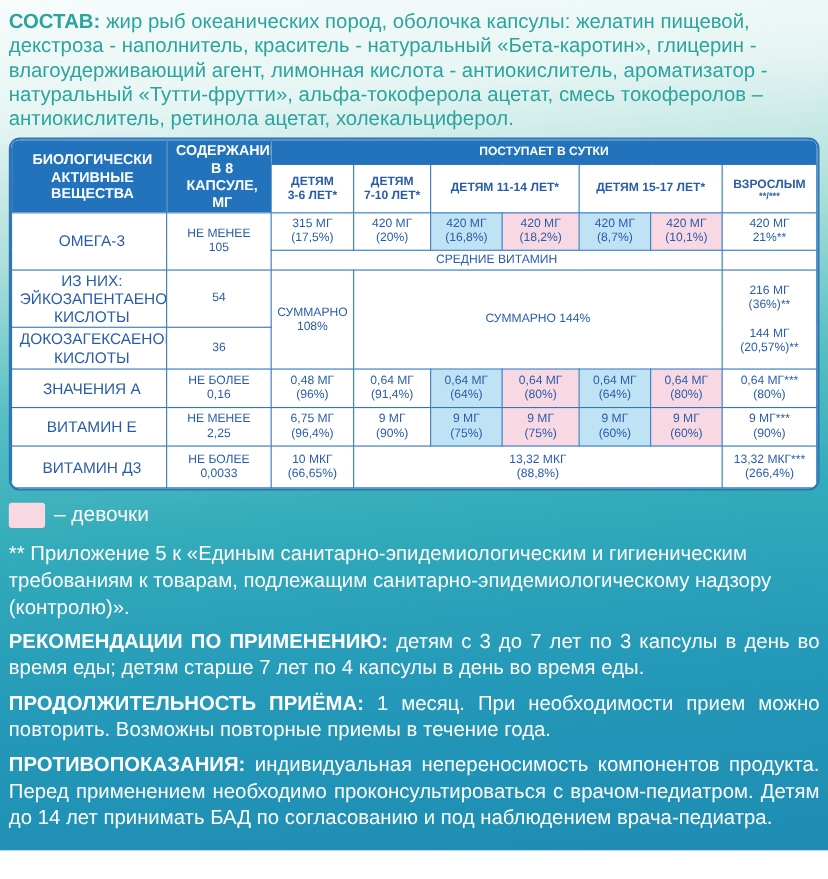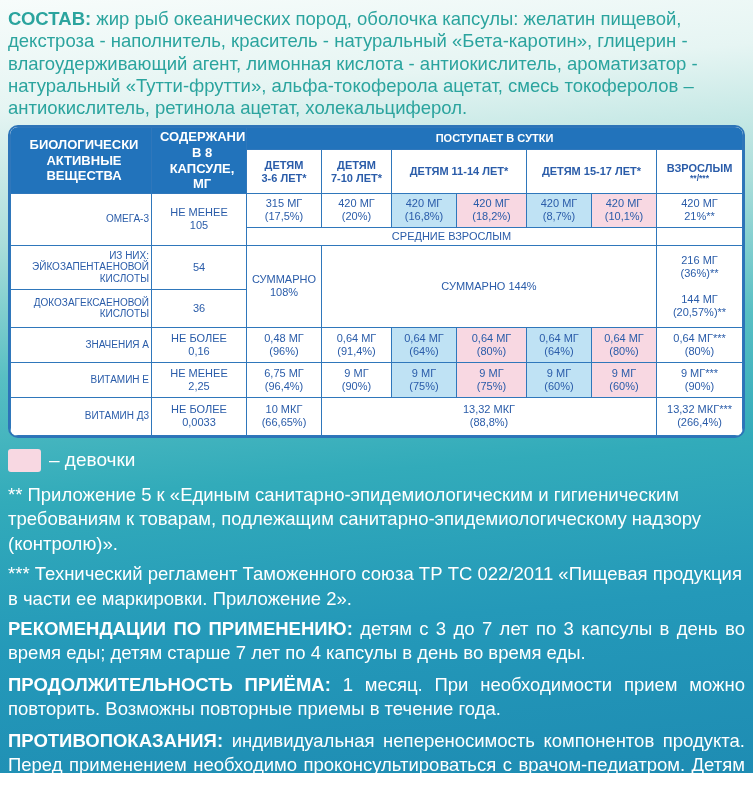--- a/index.html
+++ b/index.html
@@ -19,7 +19,7 @@
   th{font-weight:bold;}
   th.blue{background:#2273bb;color:#fff;}
   th.left{text-align:center;padding-left:8px;font-size:13px;line-height:1.2;}
-  td.name{text-align:right;padding-left:7px;font-size:10px;}
+  td.name{text-align:center;padding-left:7px;font-size:14px;}
   td.boys-cell{background:#bfe2f4;}
   td.girls-cell{background:#f8d8e2;}
   .adult-head span{display:block;}

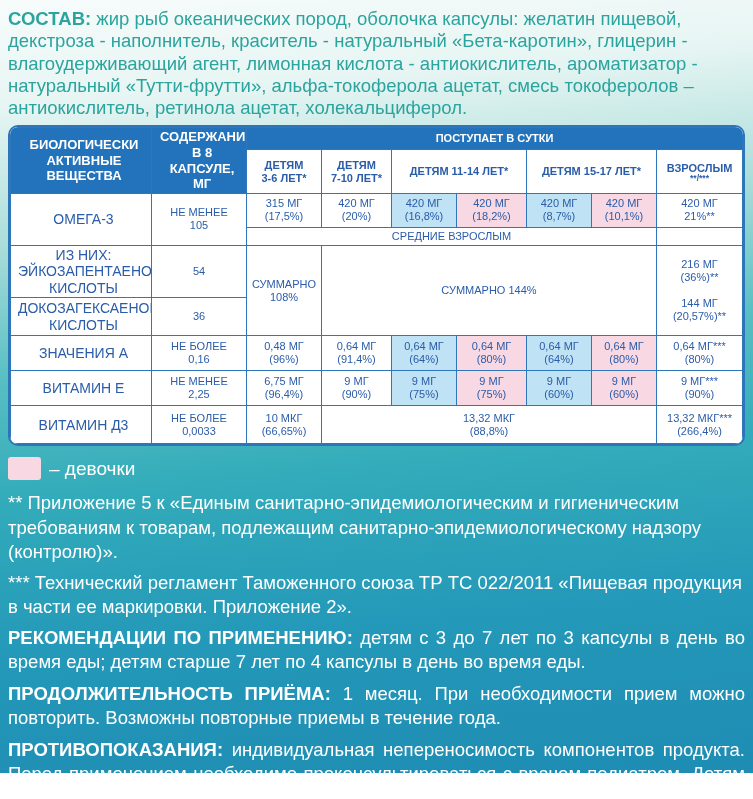--- a/index.html
+++ b/index.html
@@ -98,7 +98,7 @@
 21%**</td>
       </tr>
       <tr class="r-avg">
-        <td colspan="6">СРЕДНИЕ ВЗРОСЛЫМ</td>
+        <td colspan="6">СРЕДНИЕ ВИТАМИН</td>
         <td></td>
       </tr>
       <tr class="r-epa">

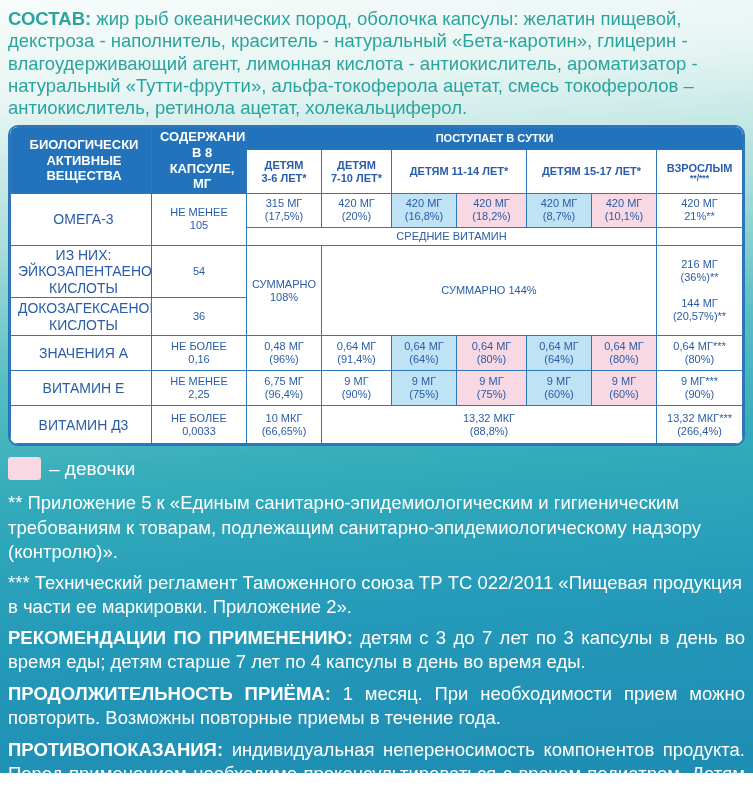--- a/index.html
+++ b/index.html
@@ -183,7 +183,6 @@
   </div>
 
   <p class="fn">** Приложение 5 к «Единым санитарно-эпидемиологическим и гигиеническим требованиям к товарам, подлежащим санитарно-эпидемиологическому надзору (контролю)».</p>
-  <p class="fn">*** Технический регламент Таможенного союза ТР ТС 022/2011 «Пищевая продукция в части ее маркировки. Приложение 2».</p>
 
   <p class="body-par"><b>РЕКОМЕНДАЦИИ ПО ПРИМЕНЕНИЮ:</b> <span>детям с 3 до 7 лет по 3 капсулы в день во время еды; детям старше 7 лет по 4 капсулы в день во время еды.</span></p>
 

